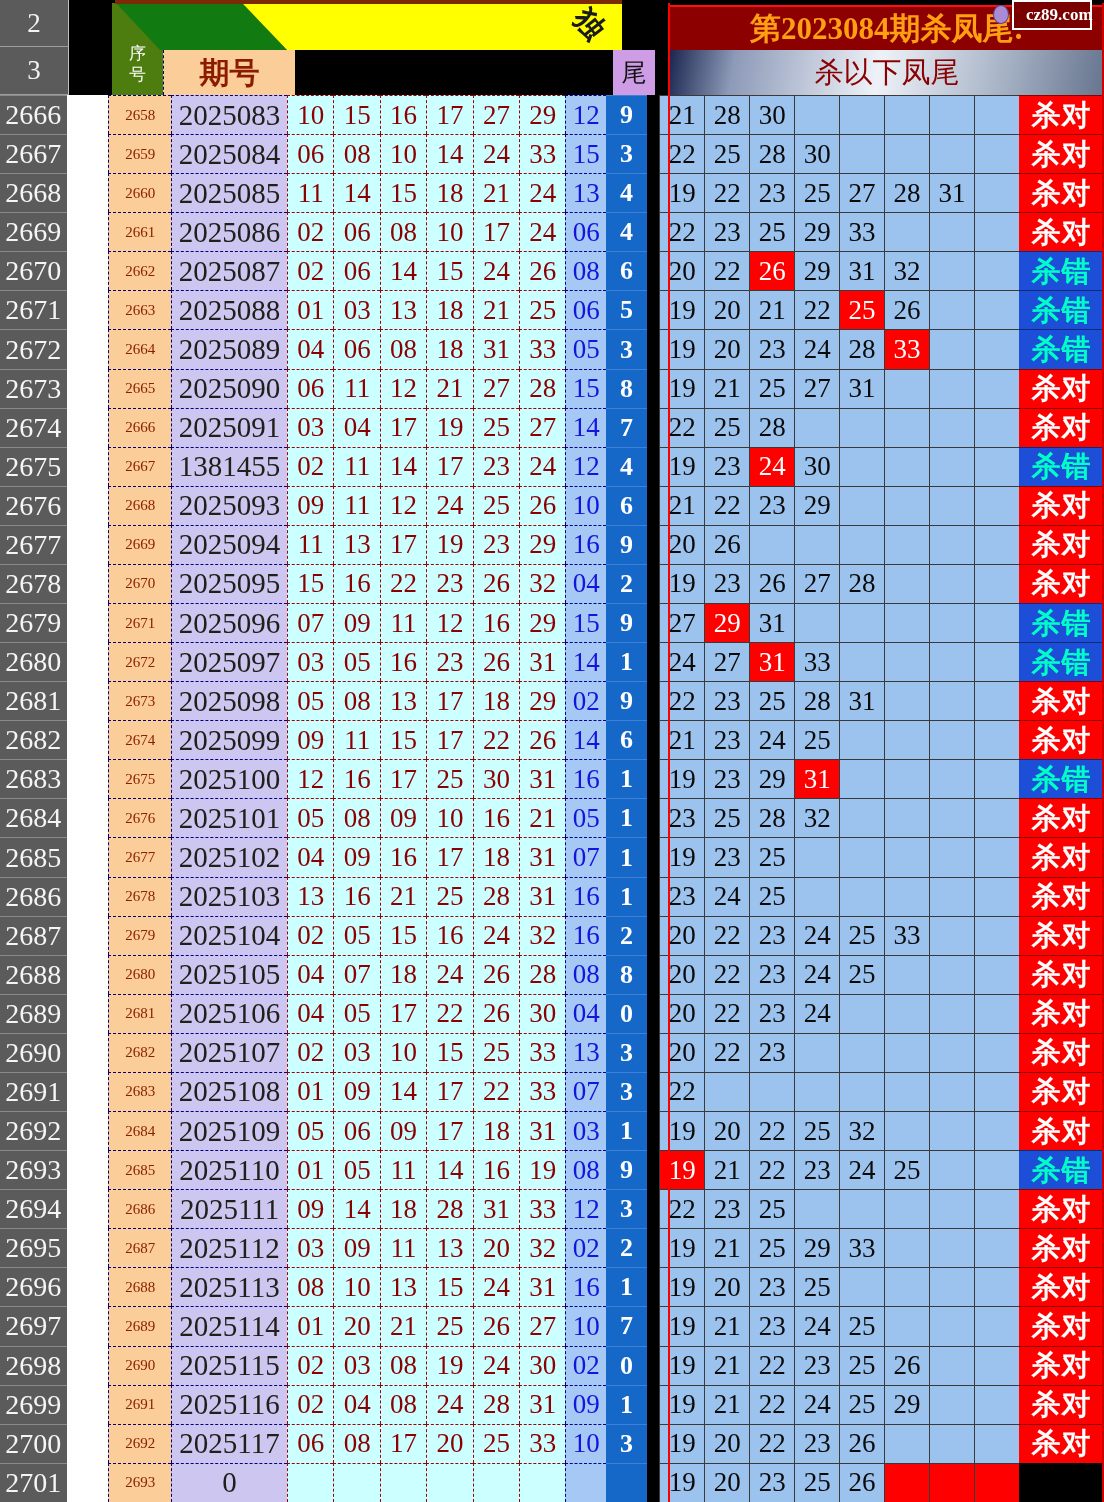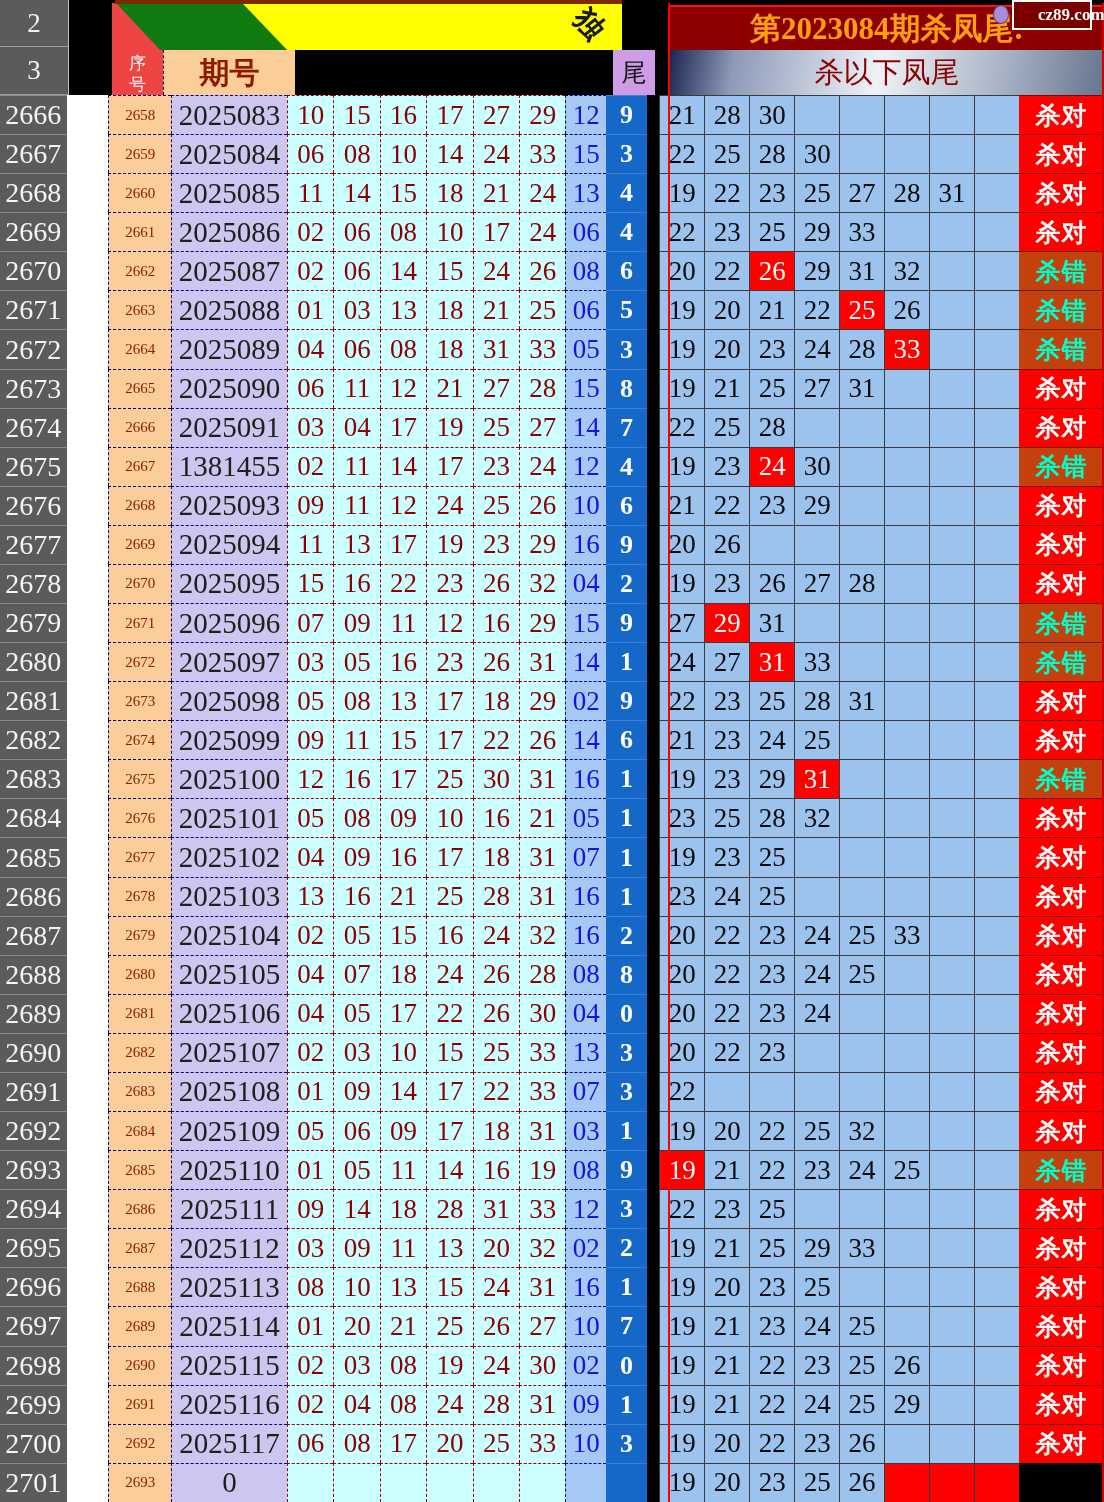--- a/index.html
+++ b/index.html
@@ -40,7 +40,7 @@
   .red-vline{left:668px;top:3px;width:2px;height:1499px;background:#FF0000;z-index:5;}
   .red-vline-r{left:1102px;top:3px;width:2px;height:1499px;background:#D00000;z-index:5;}
   .badge{left:1012px;top:0;width:80px;height:30px;background:#7A0000;border:2px solid #FFFFFF;
-         display:flex;align-items:center;padding-left:20px;z-index:6;box-sizing:border-box;}
+         display:flex;align-items:center;padding-left:8px;z-index:6;box-sizing:border-box;}
   .badge-square{width:14px;height:14px;background:#FFFF00;margin-right:4px;}
   .badge-text{color:#fff;font-size:17px;font-weight:bold;}
   .site-logo{left:993px;top:5px;width:16px;height:19px;border-radius:50%;

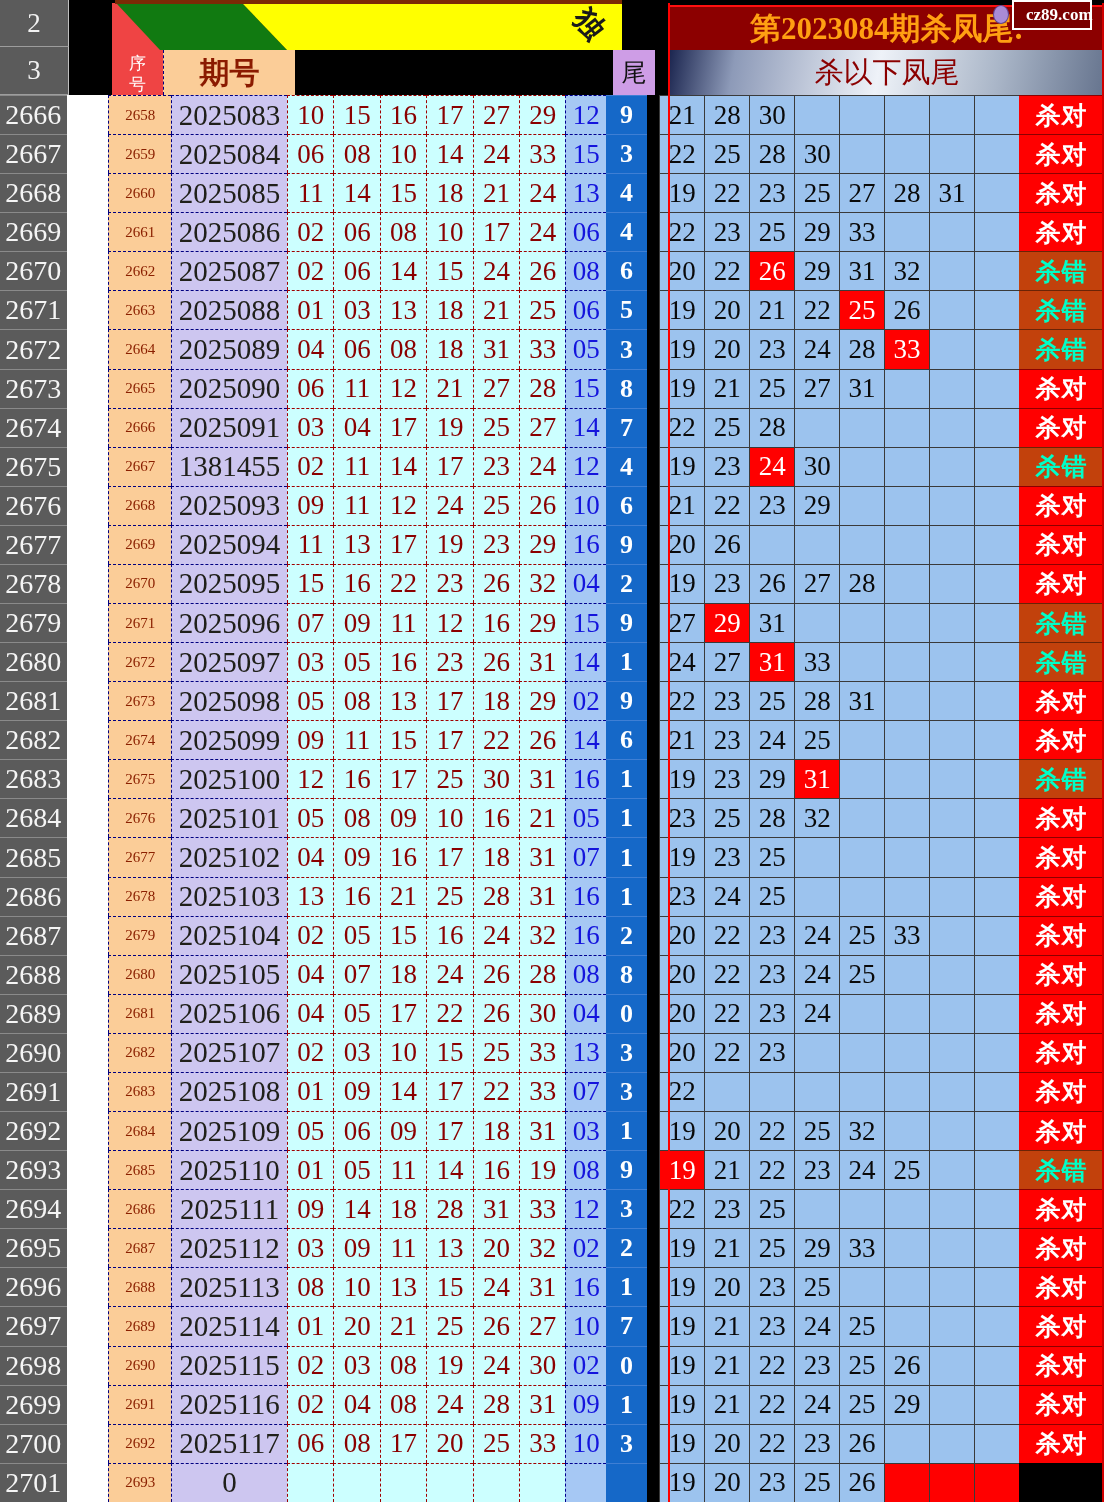--- a/index.html
+++ b/index.html
@@ -20,8 +20,8 @@
                 clip-path:polygon(131px 0,510px 0,510px 46px,175px 46px);}
   .banner-glyph{position:absolute;left:462px;top:4px;font-size:30px;color:#1a1a1a;
                 transform:rotate(52deg);font-weight:bold;}
-  .seq-hdr{left:112px;top:3px;width:51px;height:92px;background:#ef4444;z-index:0;
-           display:flex;align-items:flex-end;justify-content:center;padding-bottom:0;}
+  .seq-hdr{left:112px;top:3px;width:51px;height:92px;background:#4d7c0f;z-index:0;
+           display:flex;align-items:flex-end;justify-content:center;padding-bottom:10px;}
   .seq-hdr span{display:block;width:19px;color:#fff;font-size:17px;line-height:21px;
                 word-break:break-all;text-align:center;}
   .period-hdr{left:163px;top:50px;width:132px;height:45px;background:#FBCD98;color:#8B1A00;

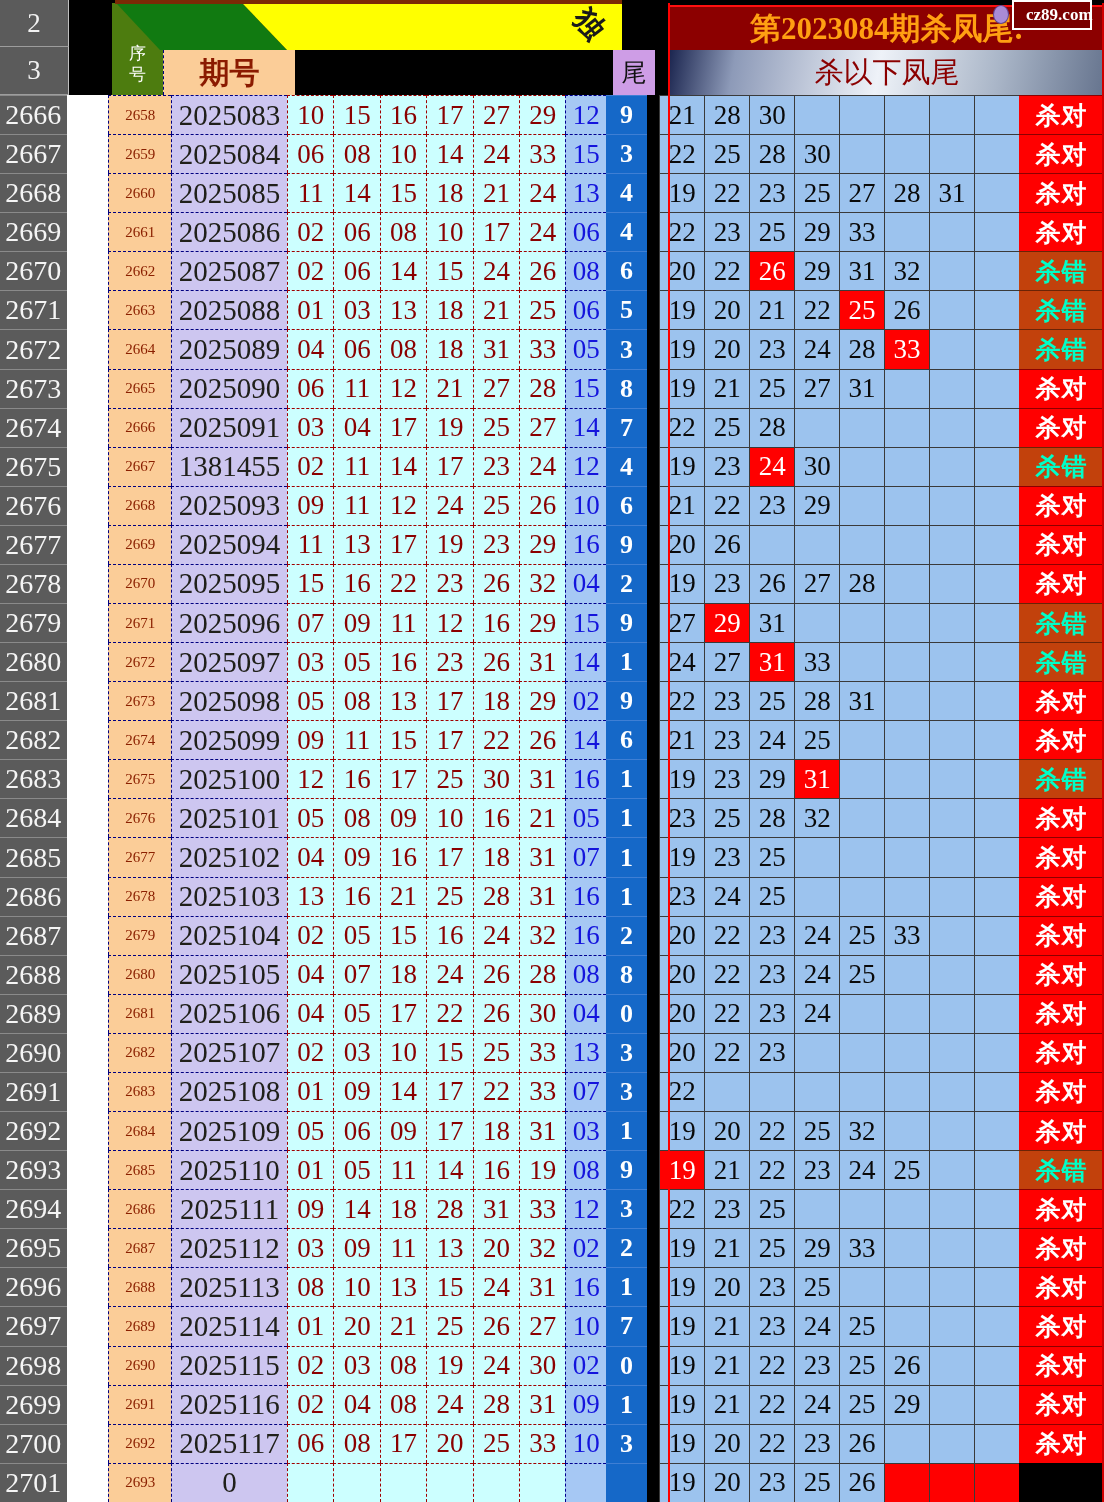--- a/index.html
+++ b/index.html
@@ -67,7 +67,7 @@
           border-top:1px solid #3a3a3a;border-left:1px solid #3a3a3a;}
   .c-kill.hot{background:#FF0000;color:#FFFFFF;}
   .c-kill.redfill{background:#FF0000;}
-  .c-verdict{width:88px;font-size:25px;font-weight:bold;letter-spacing:1px;
+  .c-verdict{width:88px;font-size:29px;font-weight:bold;letter-spacing:1px;
              border-top:1px solid rgba(0,0,0,0.45);}
   .v-correct{background:#FF0000;color:#FFFFFF;}
   .v-wrong{background:#c2410c;color:#00FFC8;}

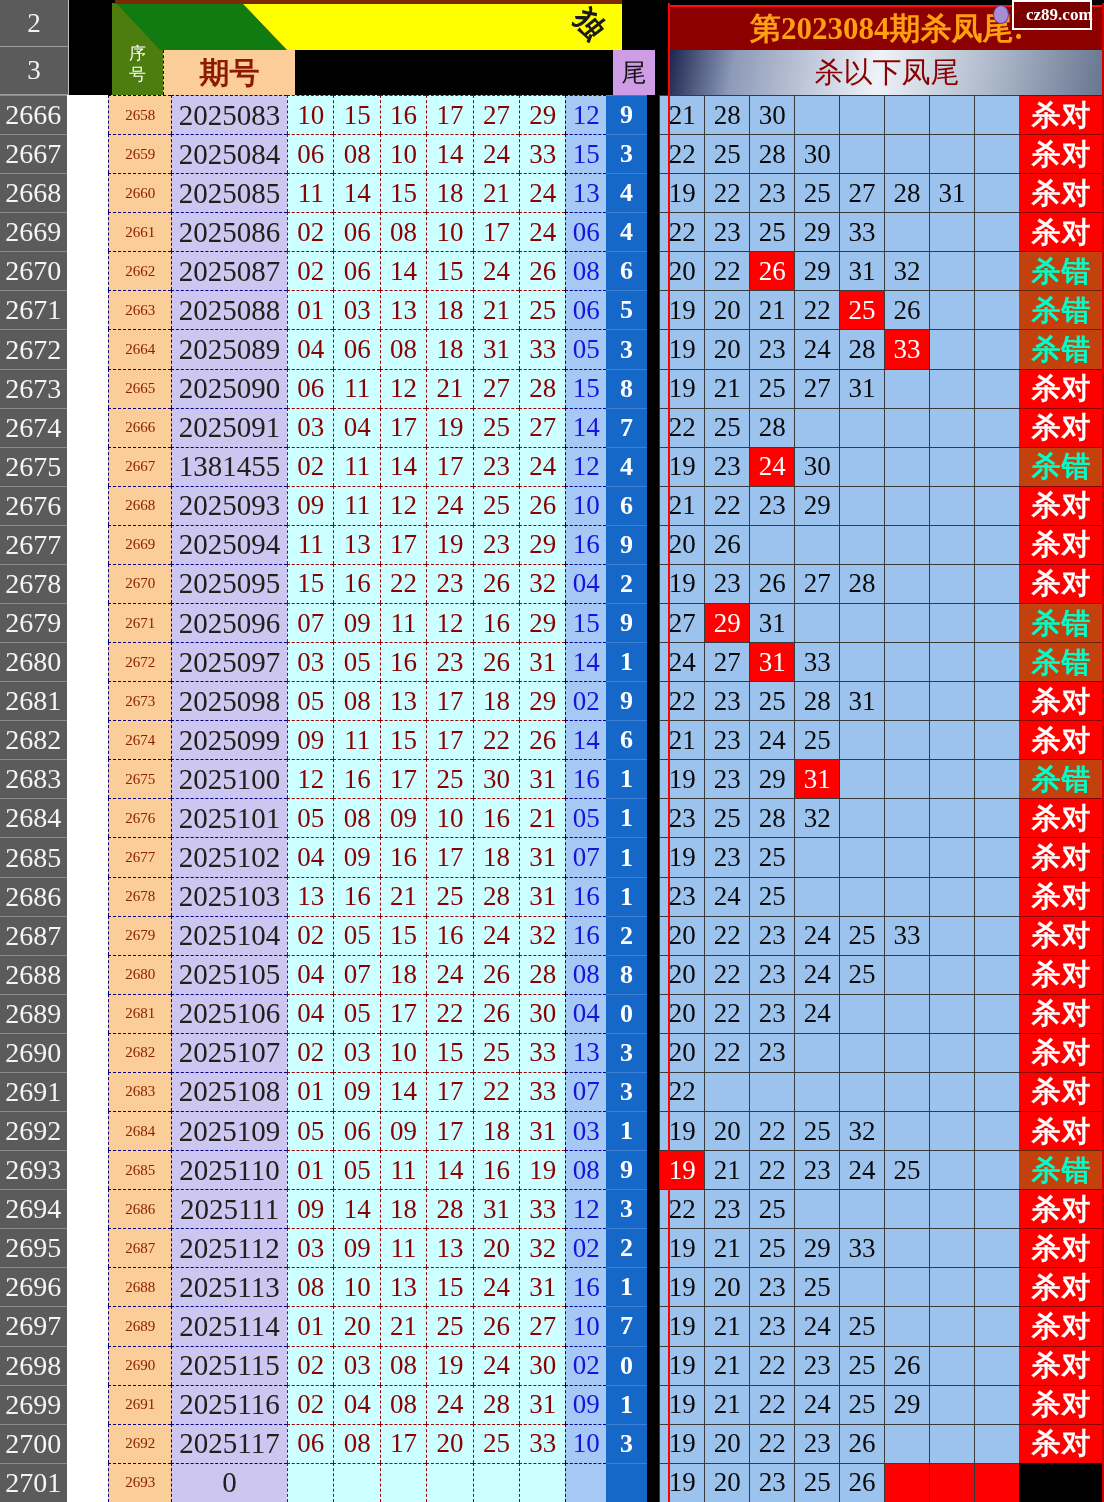--- a/index.html
+++ b/index.html
@@ -70,7 +70,7 @@
   .c-verdict{width:88px;font-size:29px;font-weight:bold;letter-spacing:1px;
              border-top:1px solid rgba(0,0,0,0.45);}
   .v-correct{background:#FF0000;color:#FFFFFF;}
-  .v-wrong{background:#c2410c;color:#00FFC8;}
+  .v-wrong{background:#1d4ed8;color:#00FFC8;}
   .v-none{background:#000000;}
 </style>
 </head>

